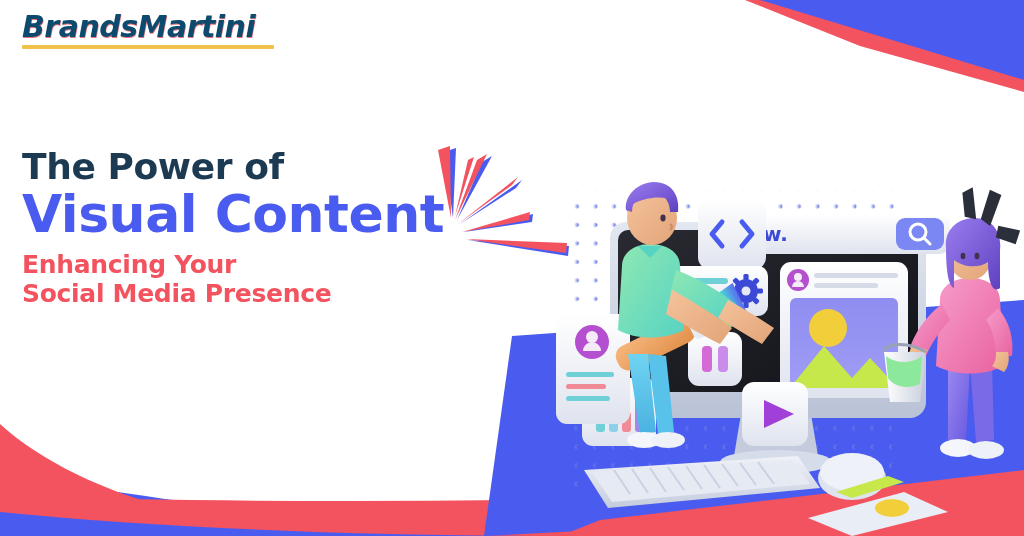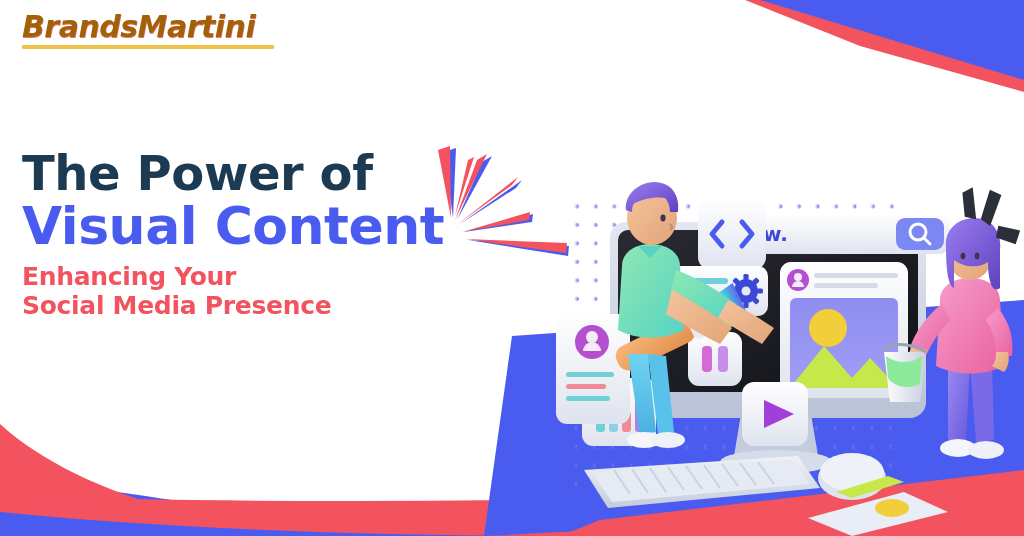--- a/index.html
+++ b/index.html
@@ -24,7 +24,7 @@
     font-family:"DejaVu Sans", sans-serif;
     font-weight:bold;font-style:italic;
     font-size:30px;letter-spacing:-0.5px;
-    color:#a16207;
+    color:#0c4a6e;
     line-height:1;
     display:block;
     text-shadow:0.5px 0.5px 0 #e8737d;

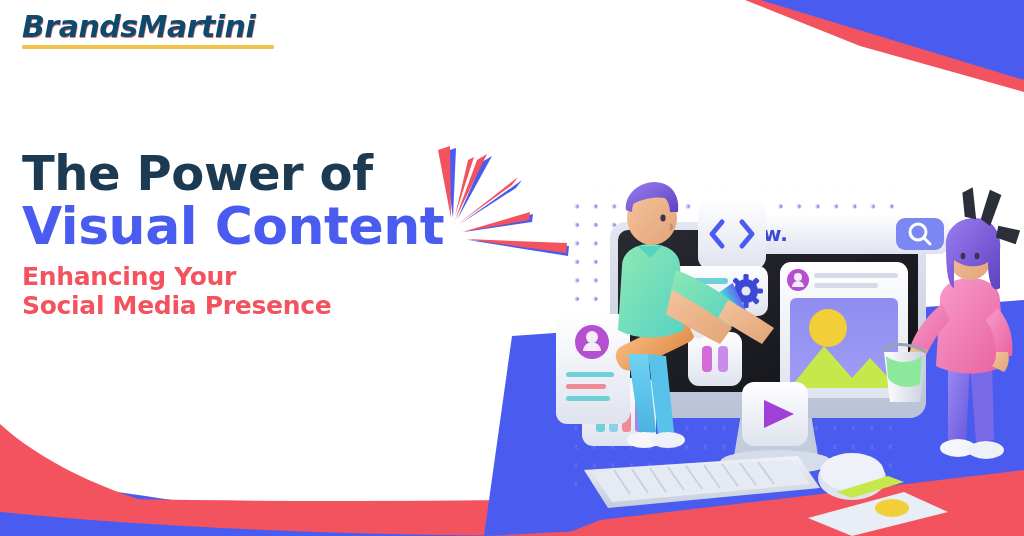--- a/index.html
+++ b/index.html
@@ -40,7 +40,7 @@
   }
   .line-1{
     font-family:"DejaVu Sans", sans-serif;
-    font-weight:bold;font-size:48px;line-height:1.05;
+    font-weight:bold;font-size:36px;line-height:1.05;
     color:#1c3a52;letter-spacing:-0.4px;
     margin:0 0 2px 0;
   }

